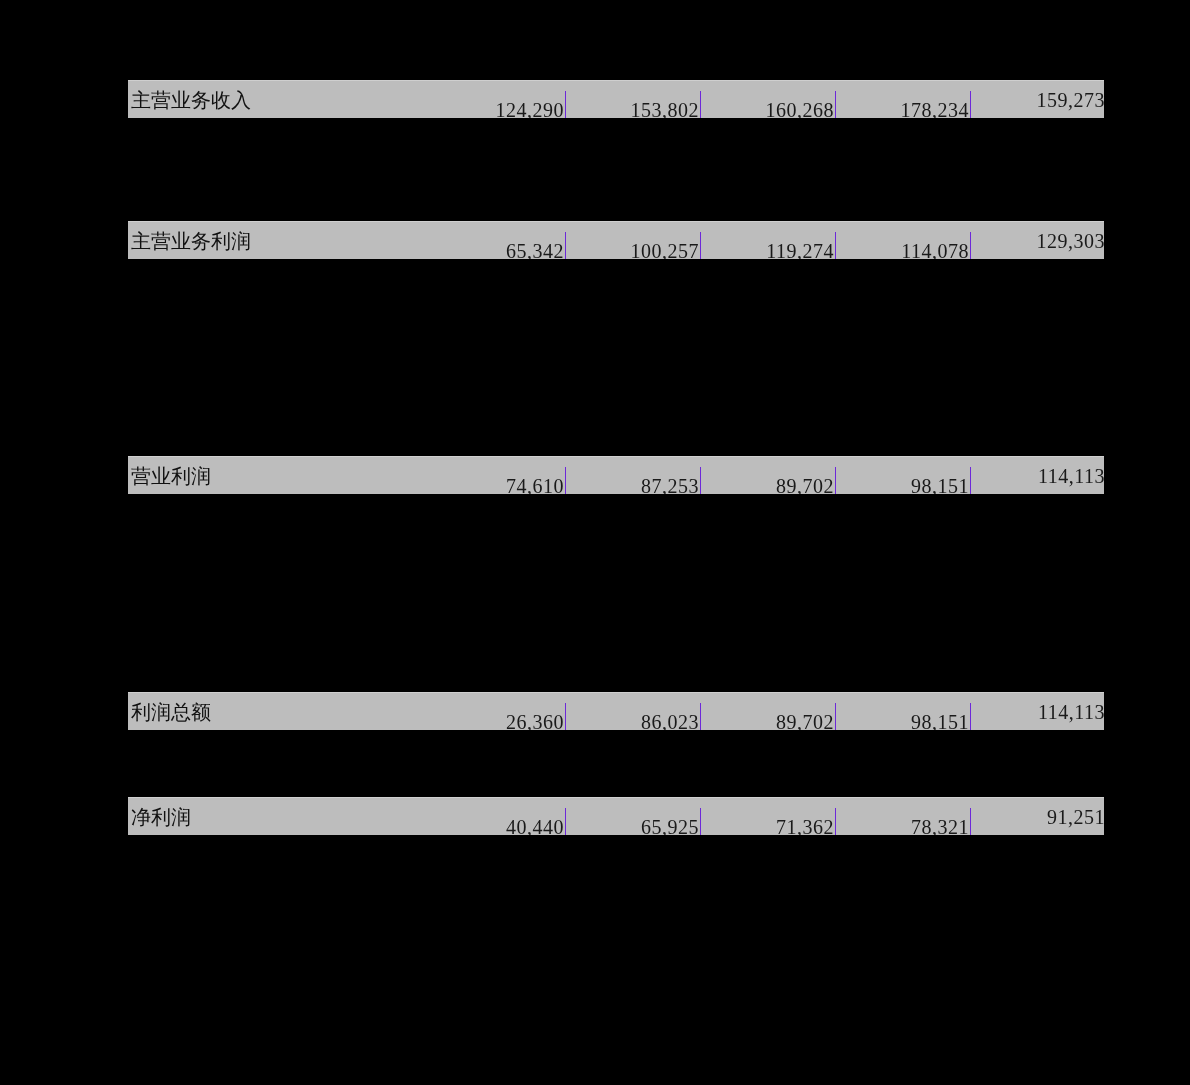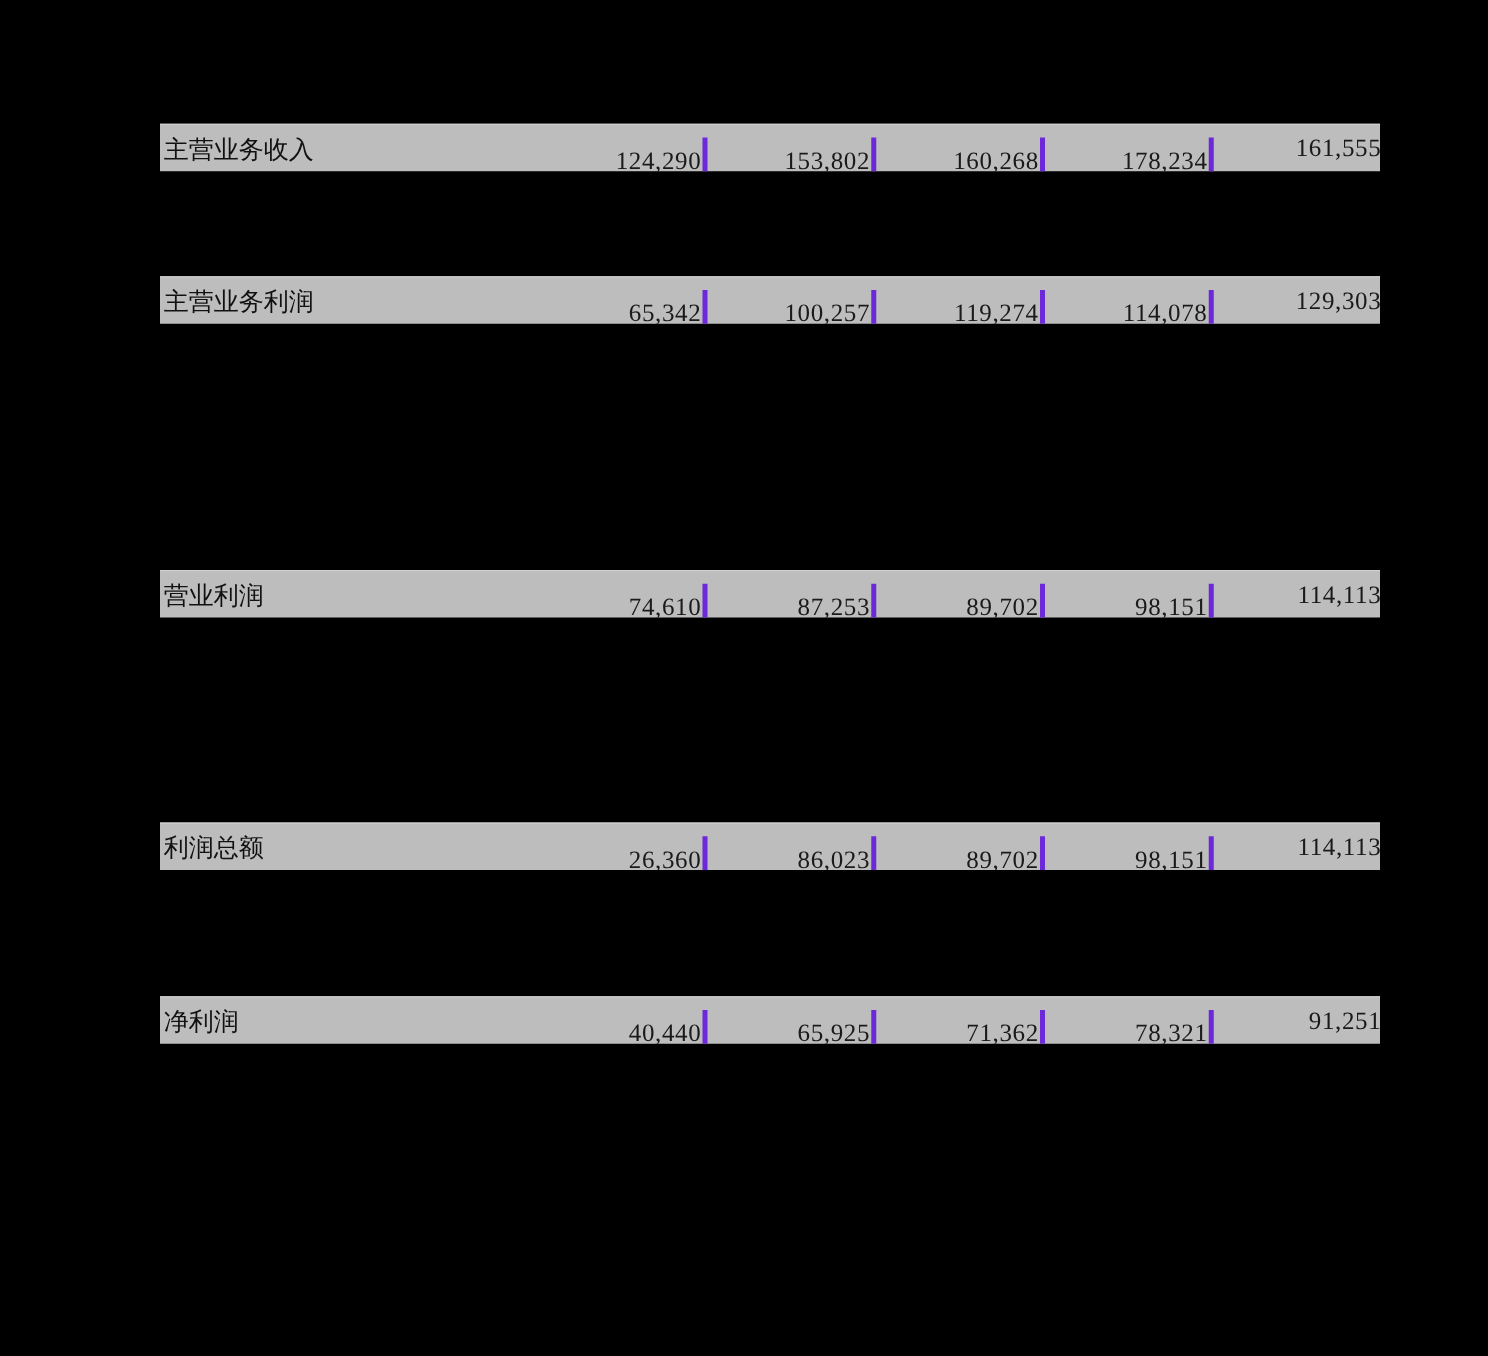--- a/index.html
+++ b/index.html
@@ -76,7 +76,7 @@
   }
 
   
-  .r0 { top: 99px; }
+  .r0 { top: 80px; }
   .r1 { top: 221px; }
   .r2 { top: 456px; }
   .r3 { top: 658px; }

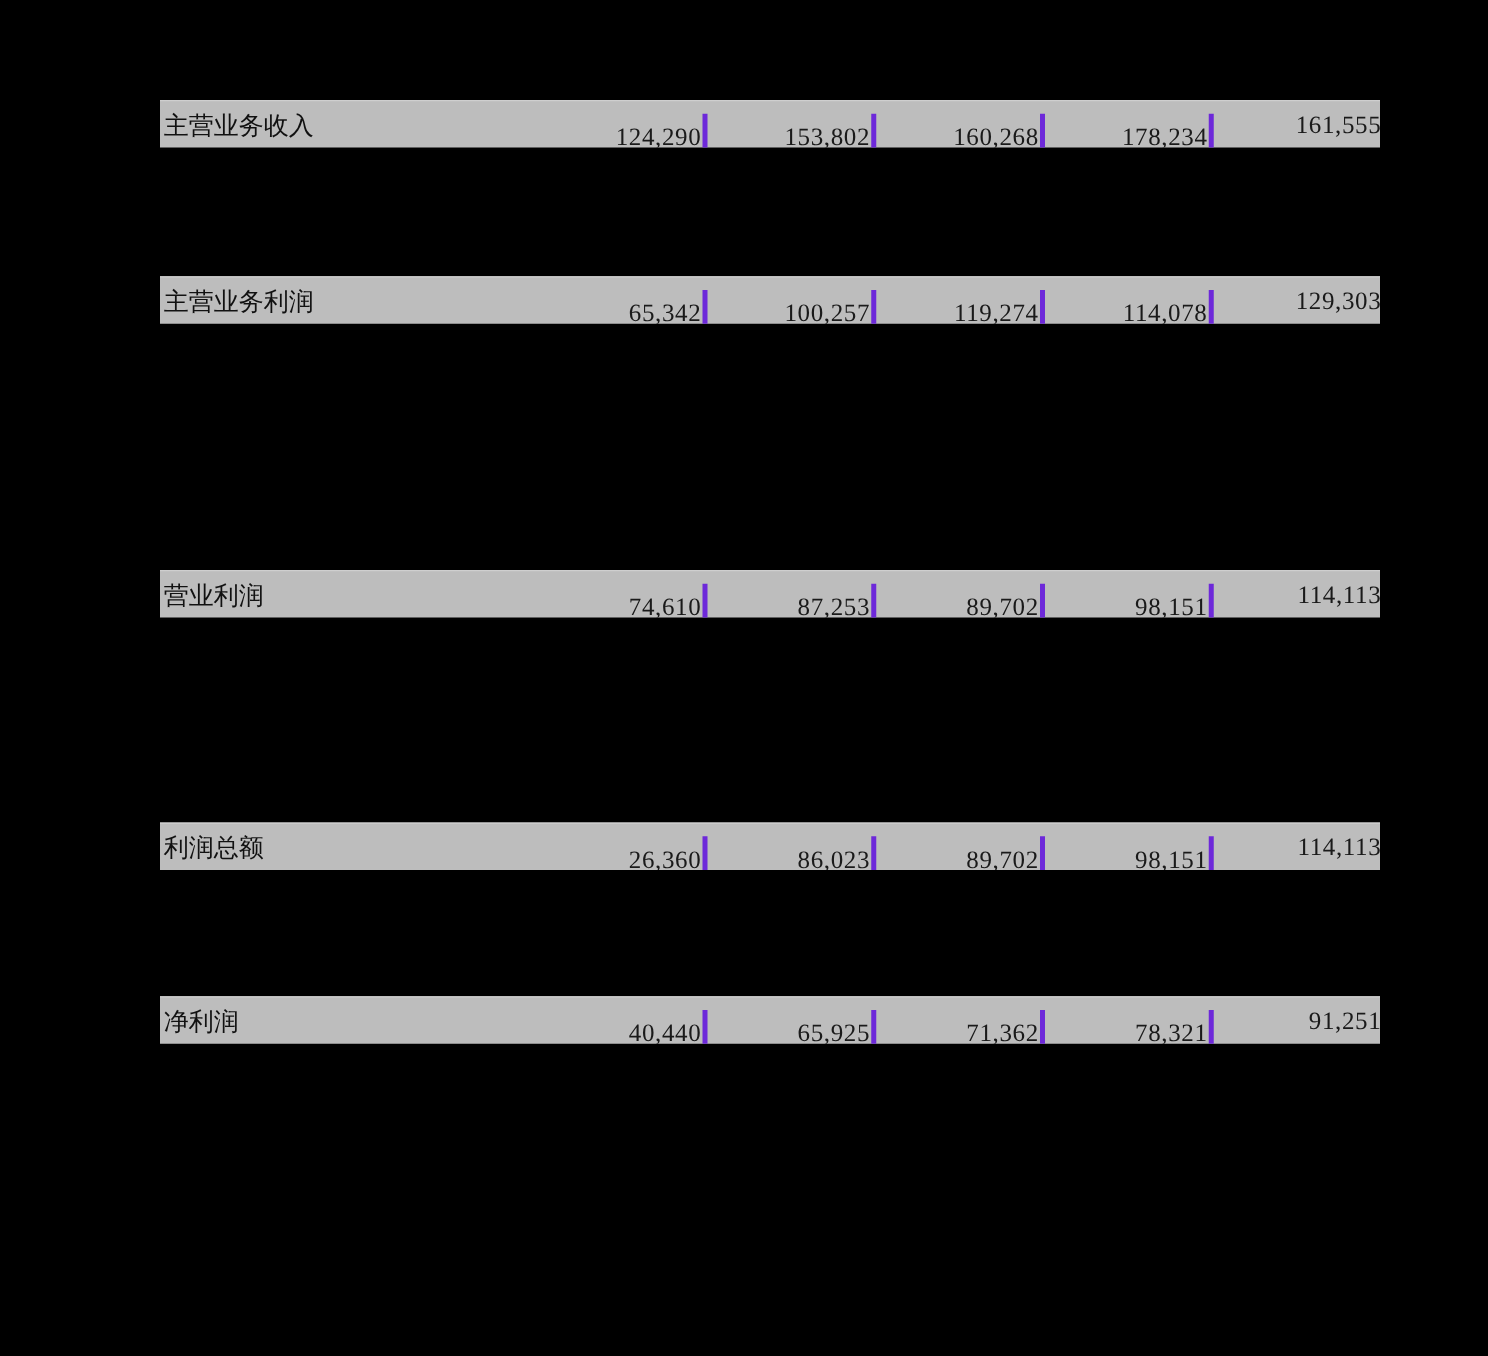--- a/index.html
+++ b/index.html
@@ -71,7 +71,7 @@
   }
 
   .value-cell.div-right {
-    border-right: 4px solid #6d28d9;
+    border-right: 1px solid #6d28d9;
     margin-top: 20px;
   }
 

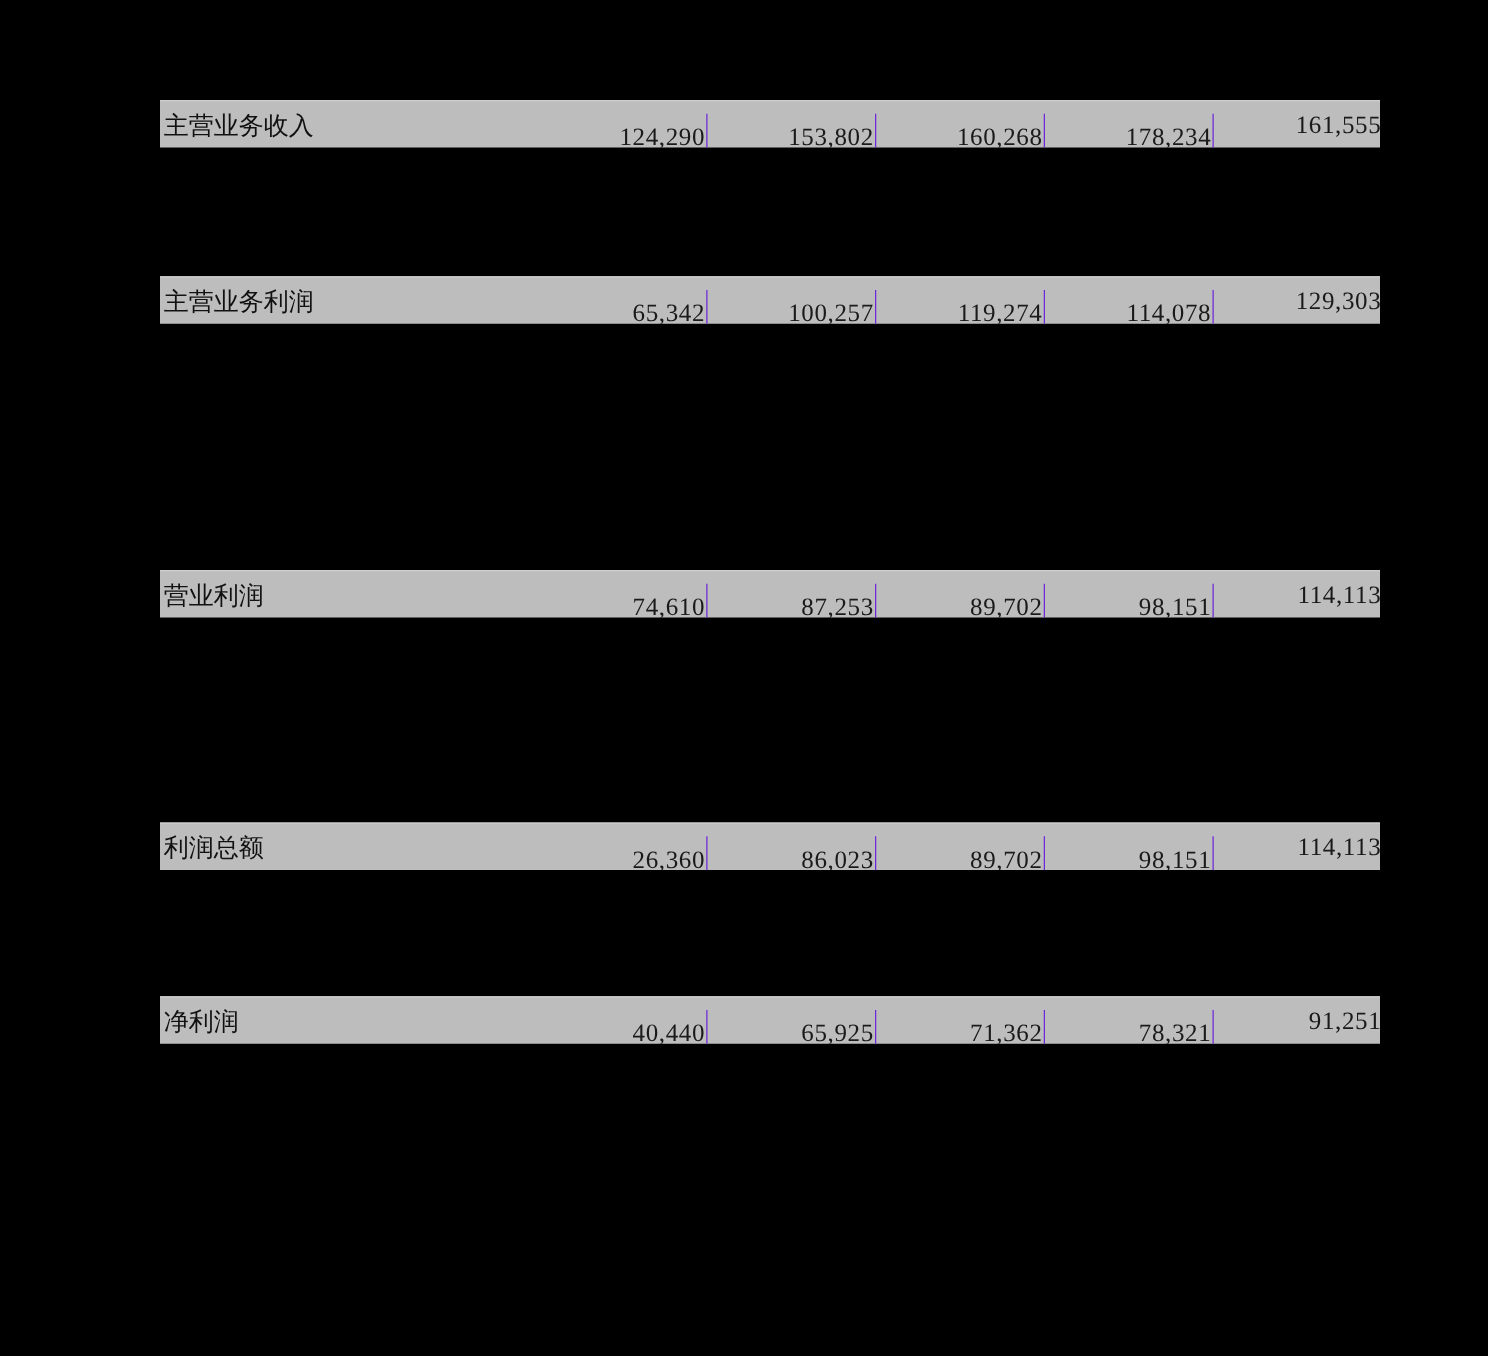--- a/index.html
+++ b/index.html
@@ -94,7 +94,7 @@
       <div class="value-cell div-right">153,802</div>
       <div class="value-cell div-right">160,268</div>
       <div class="value-cell div-right">178,234</div>
-      <div class="value-cell">161,555</div>
+      <div class="value-cell">159,273</div>
     </div>
   </div>
 

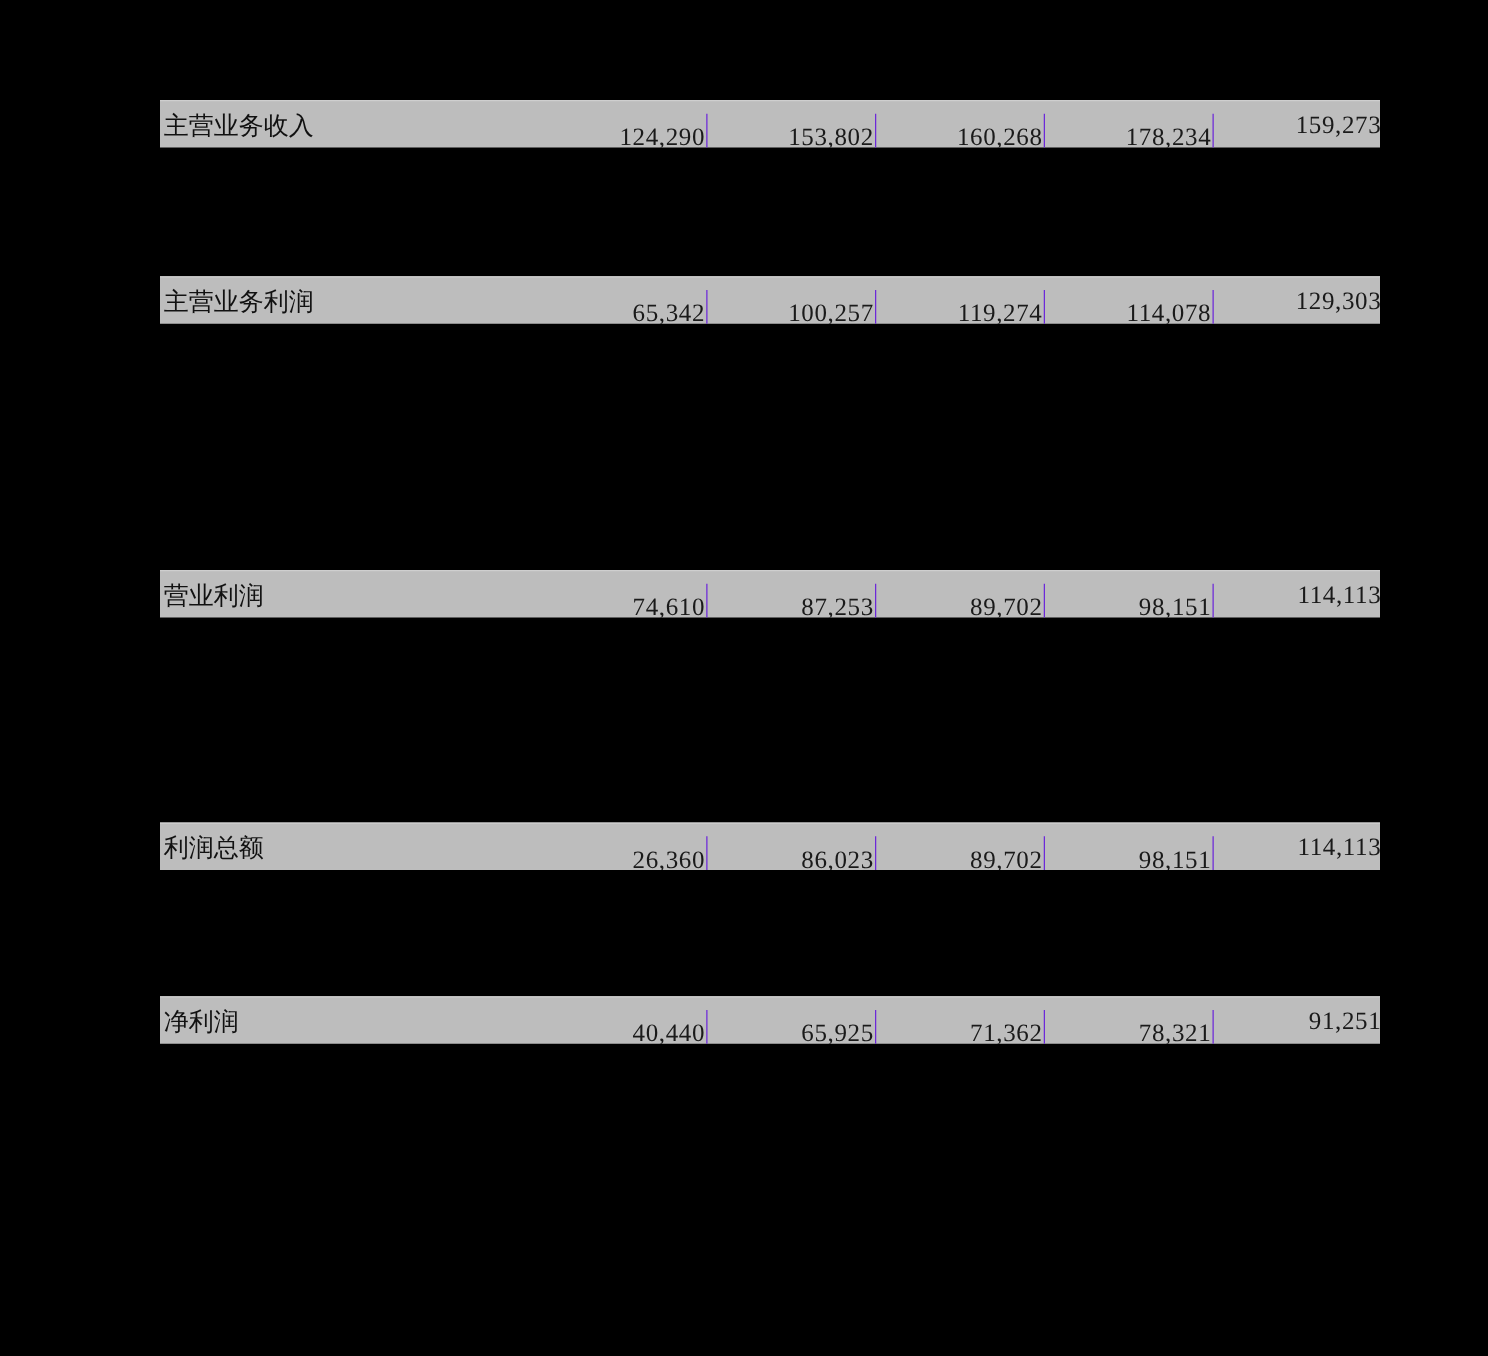--- a/index.html
+++ b/index.html
@@ -79,7 +79,7 @@
   .r0 { top: 80px; }
   .r1 { top: 221px; }
   .r2 { top: 456px; }
-  .r3 { top: 658px; }
+  .r3 { top: 692px; }
   .r4 { top: 797px; }
 </style>
 </head>

